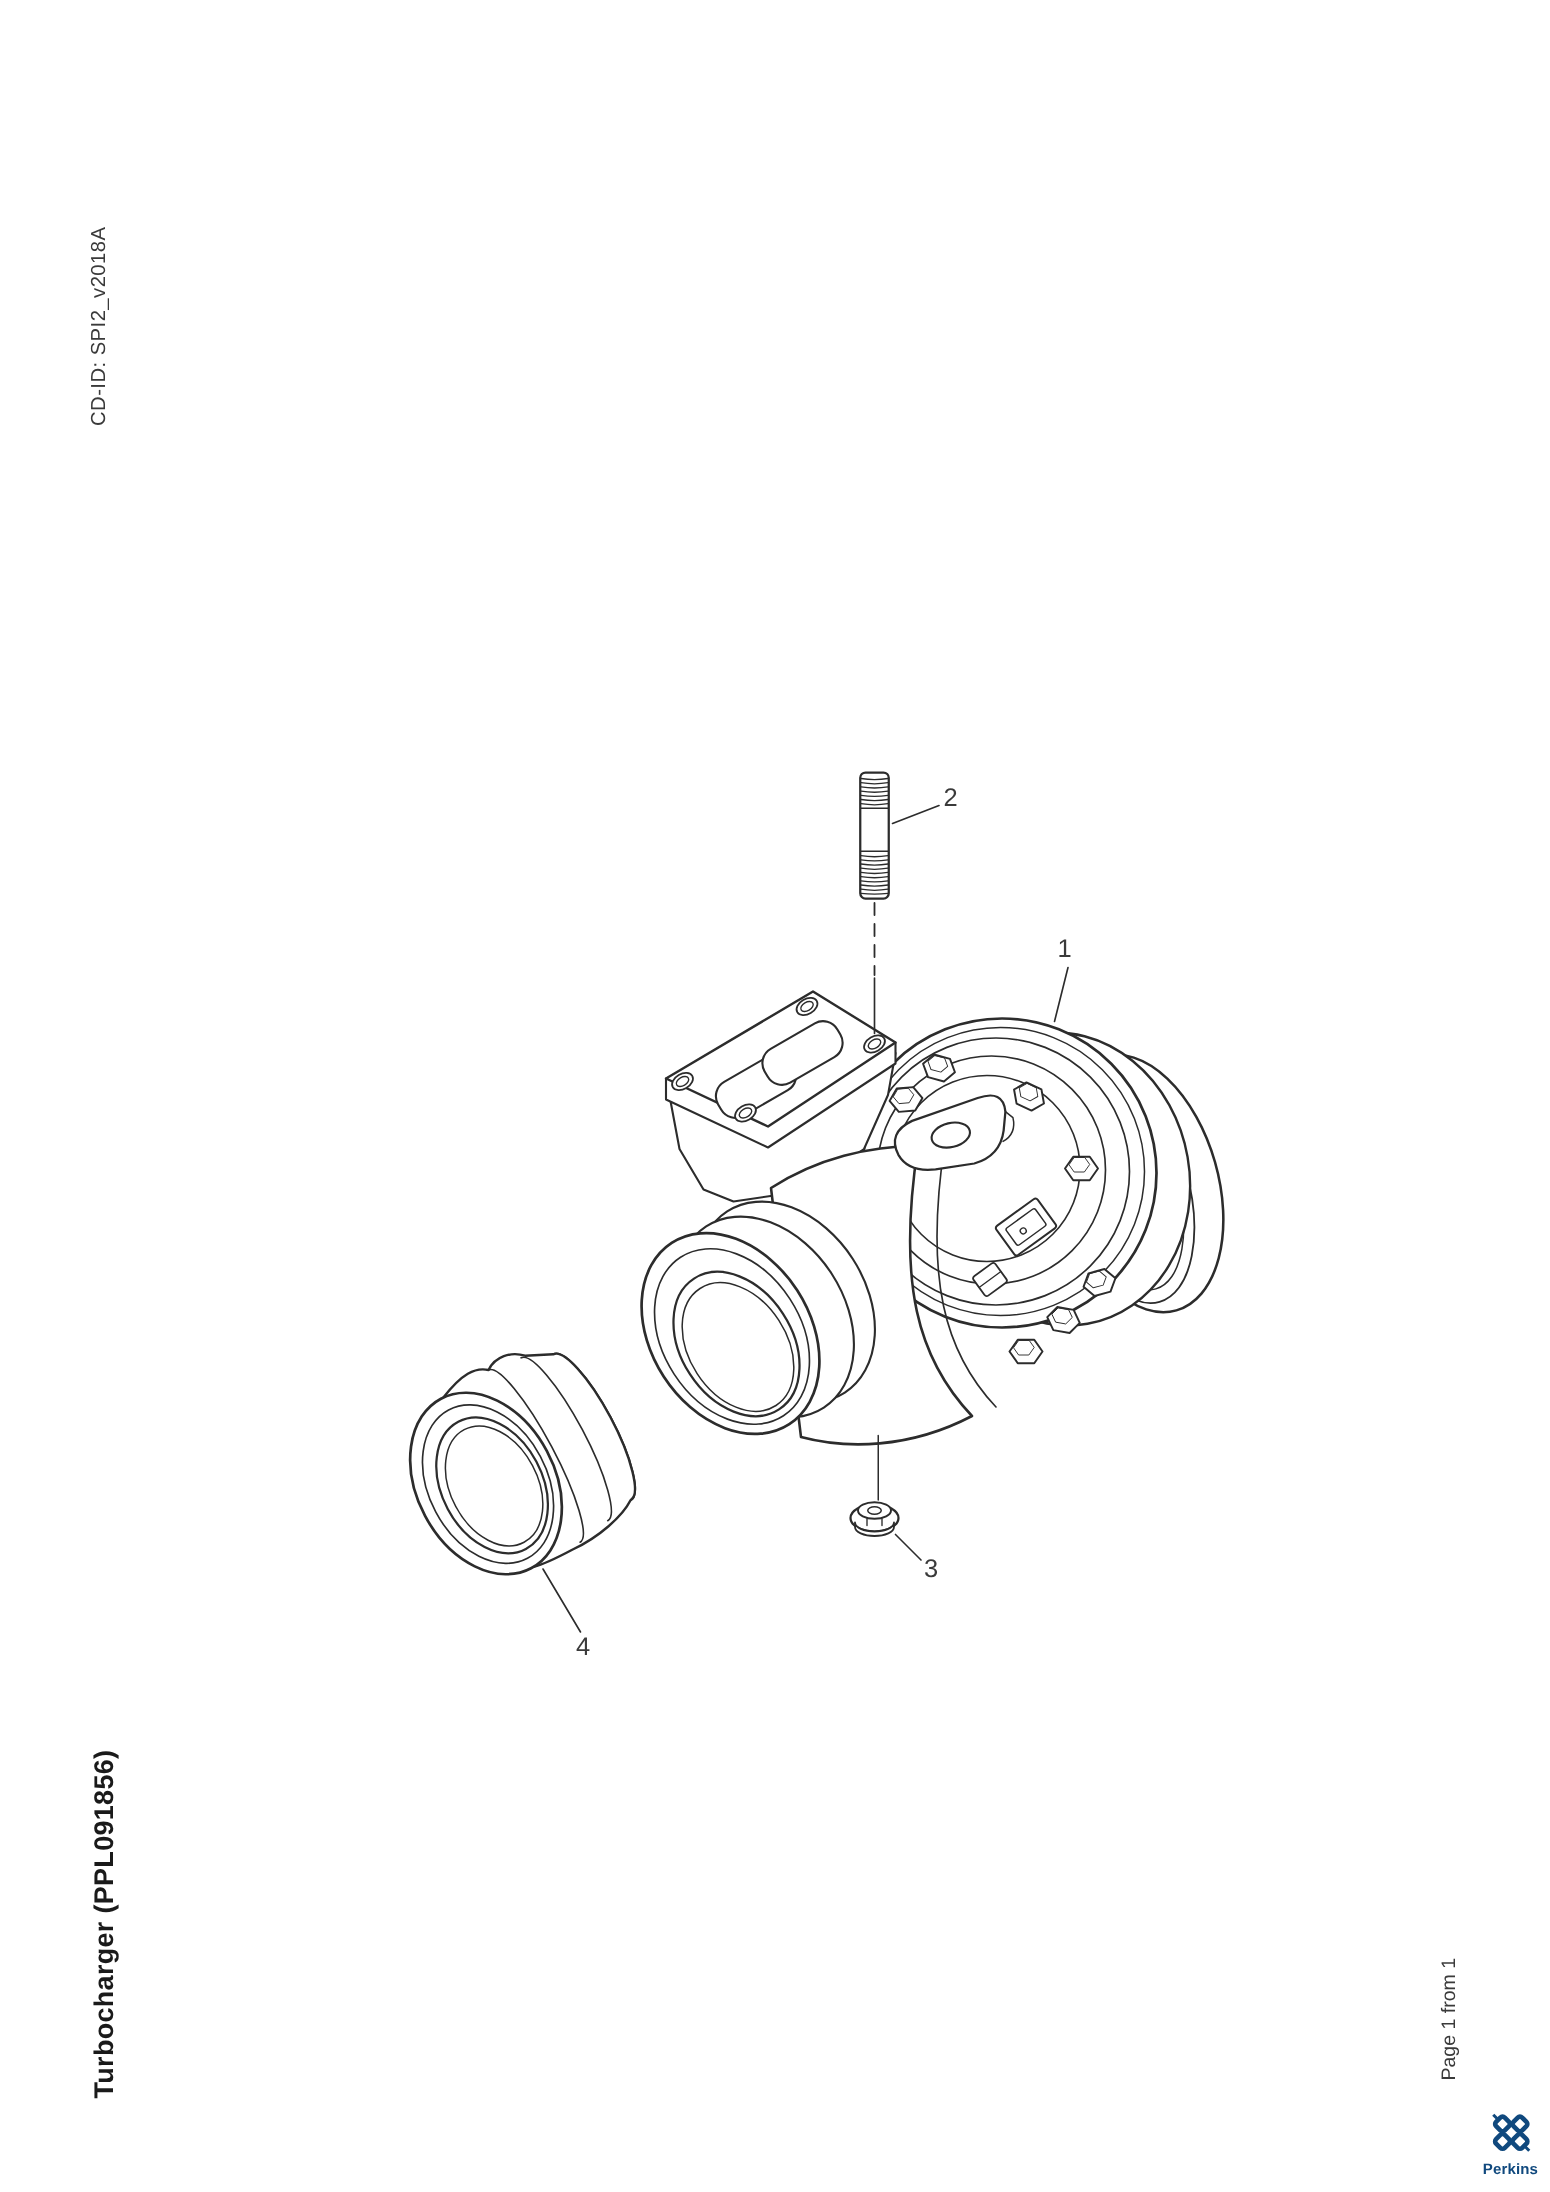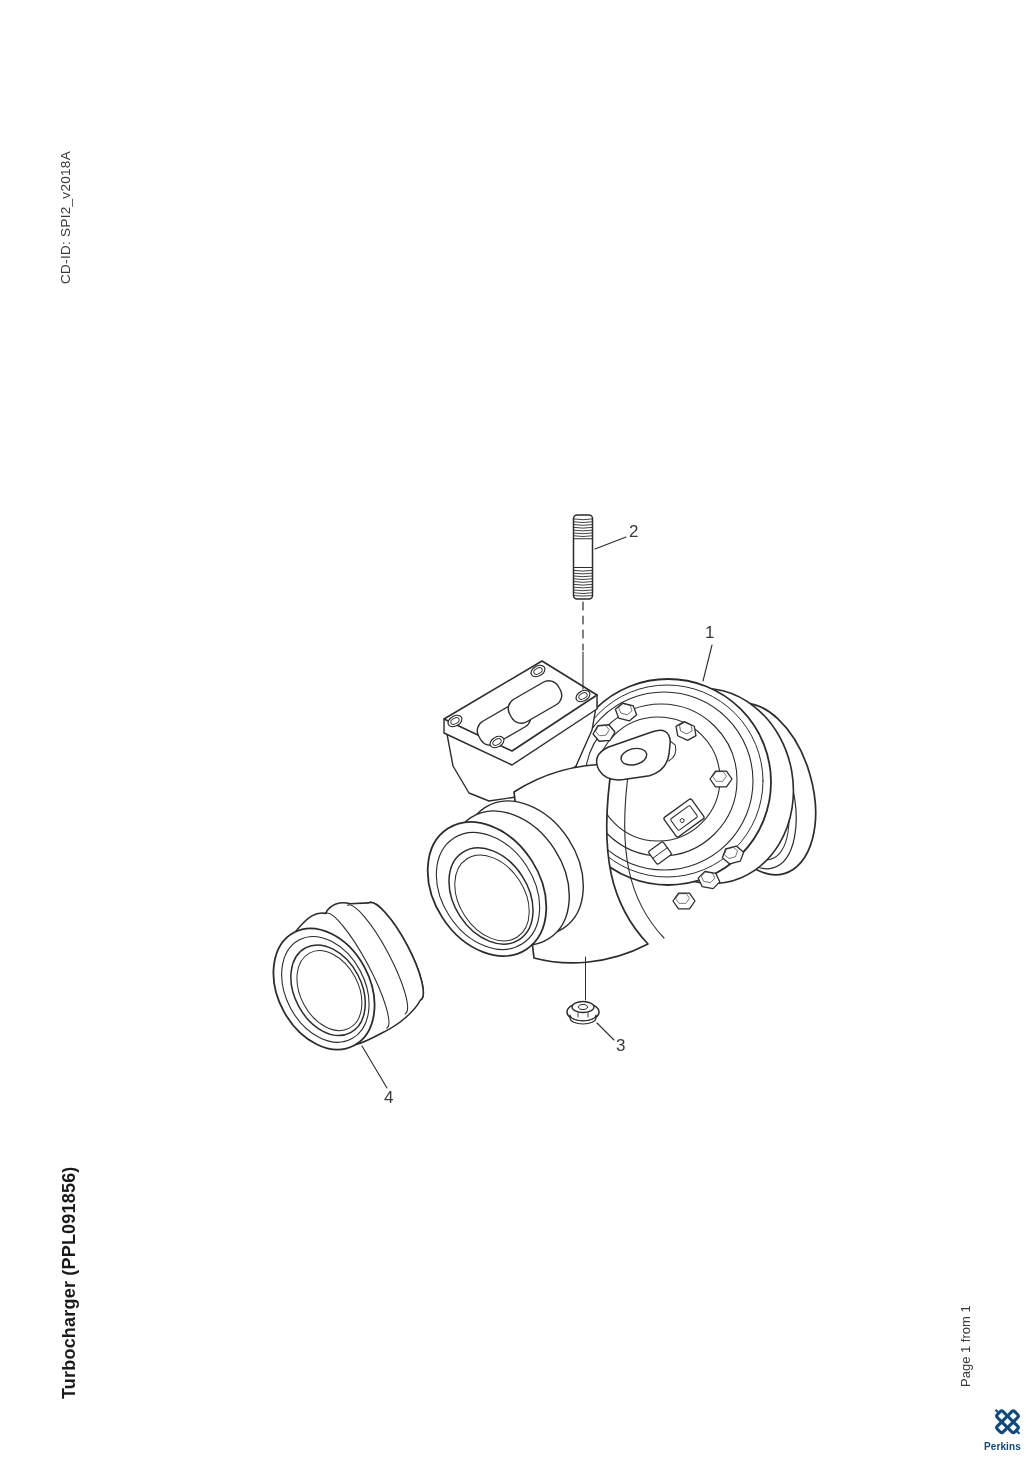--- a/index.html
+++ b/index.html
@@ -13,7 +13,7 @@
   .vtext.pageinfo{font-size:13px;line-height:16px;}
   .callout{position:absolute;font-size:17px;color:#3a3a3a;line-height:17px;}
   .drawing{position:absolute;left:0;top:0;}
-  .logo{position:absolute;left:984px;top:1407px;width:46px;text-align:left;}
+  .logo{position:absolute;left:984px;top:1407px;width:46px;text-align:center;}
   .logo .mark{display:block;margin:0 auto;}
   .logo .brand{font-size:10px;font-weight:bold;margin-top:2px;letter-spacing:.1px;}
 </style>

